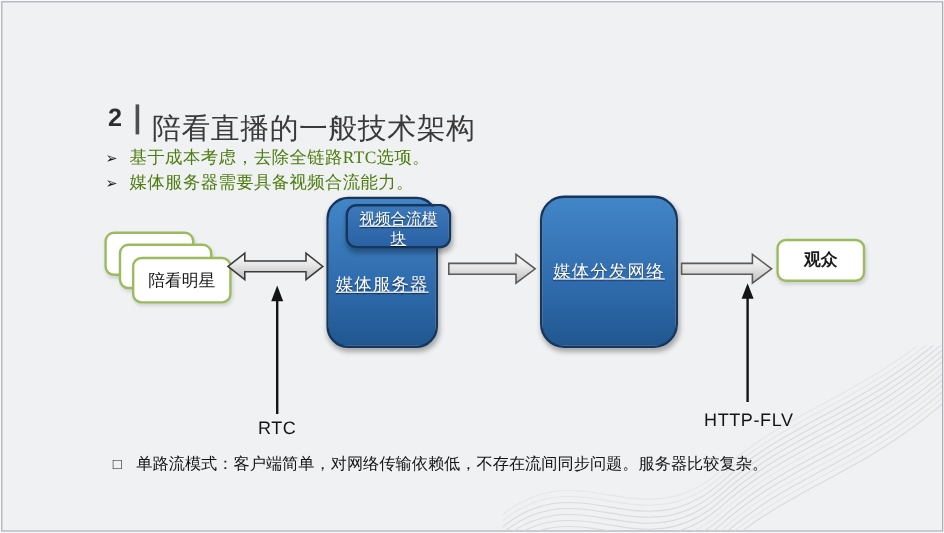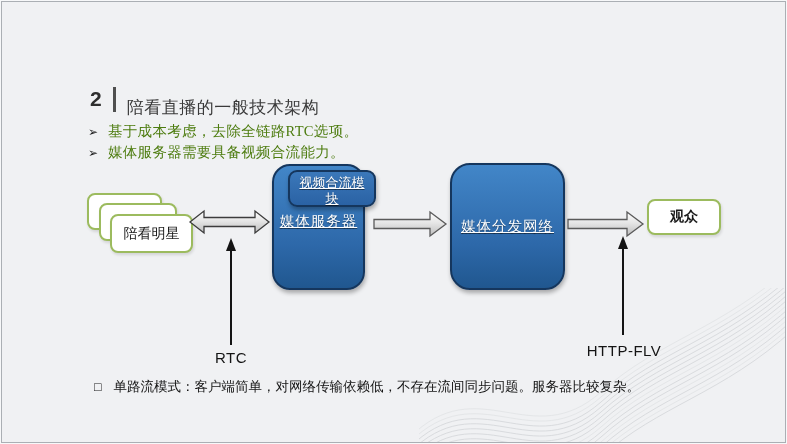--- a/index.html
+++ b/index.html
@@ -16,7 +16,7 @@
   .title-row{position:absolute;left:88px;top:82px;display:flex;align-items:center;gap:11px;height:30px;}
   .slide-num{font-size:21px;font-weight:bold;color:#2e2e2e;}
   .title-sep{width:3px;height:25px;background:#4f4f4f;}
-  .page-title{font-size:17px;color:#3a3a3a;letter-spacing:.5px;margin-top:16px;}
+  .page-title{font-size:24px;color:#3a3a3a;letter-spacing:.5px;margin-top:16px;}
 
   
   .bullets{position:absolute;left:86px;top:119px;}

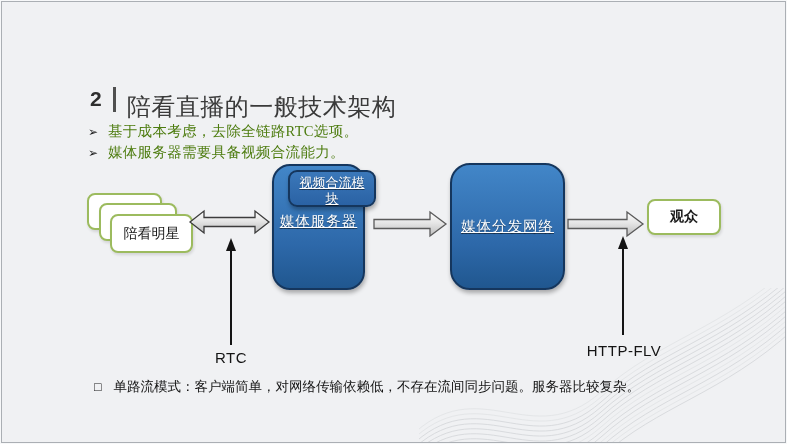--- a/index.html
+++ b/index.html
@@ -39,7 +39,7 @@
         box-shadow:1px 3px 4px rgba(0,0,0,.3);
         text-shadow:0 1px 1px rgba(0,0,0,.45);text-align:center;box-sizing:border-box;text-decoration:underline;}
   .b-server{left:270px;top:162px;width:93px;height:126px;border-radius:18px;
-        font-size:14.5px;padding-top:46px;letter-spacing:1px;}
+        font-size:14.5px;padding-top:62px;letter-spacing:1px;}
   .b-module{left:286px;top:168px;width:88px;height:37px;border-radius:9px;
         background:linear-gradient(180deg,#3b78ba 0%,#2a62a4 100%);
         font-size:13px;line-height:16px;padding:3px 8px 0 8px;z-index:3;}

